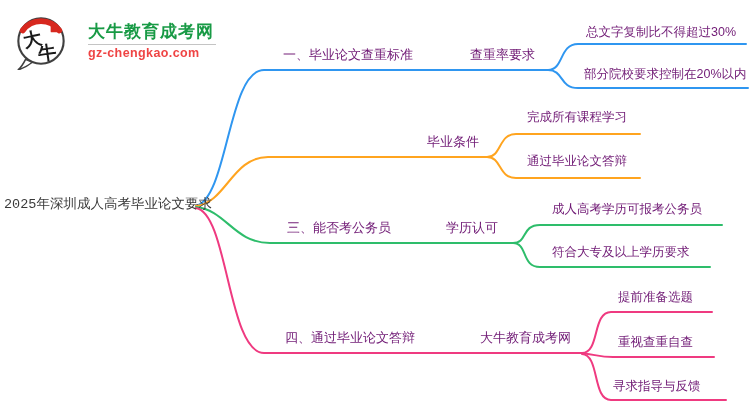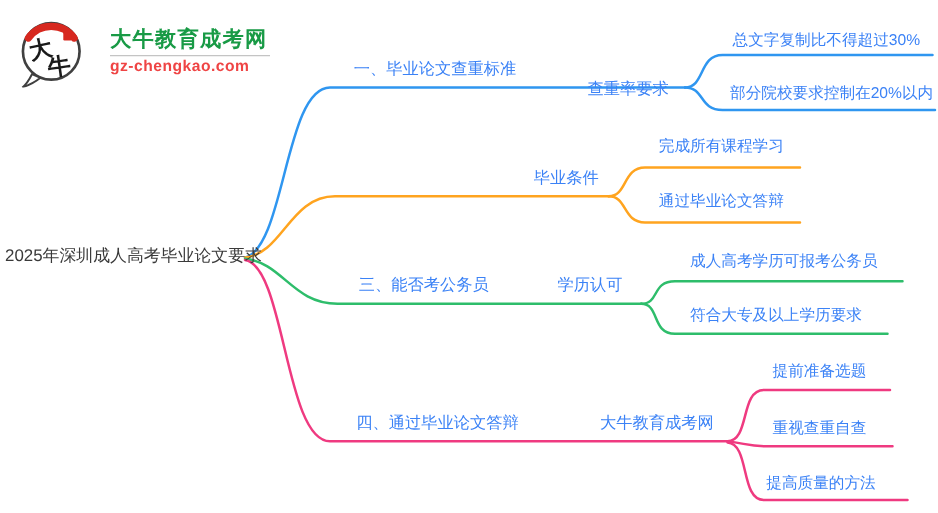--- a/index.html
+++ b/index.html
@@ -14,7 +14,7 @@
   .site-domain{font-size:12.5px;font-weight:bold;letter-spacing:0.4px;}
   
   .lines{position:absolute;left:0;top:0;width:750px;height:410px;}
-  .node{position:absolute;white-space:nowrap;color:#3b82f6;line-height:16px;}
+  .node{position:absolute;white-space:nowrap;color:#701a75;line-height:16px;}
   .root{font-size:13.5px;color:#3a3a3a;}
   .topic{font-size:13px;}
   .leaf{font-size:12.5px;}

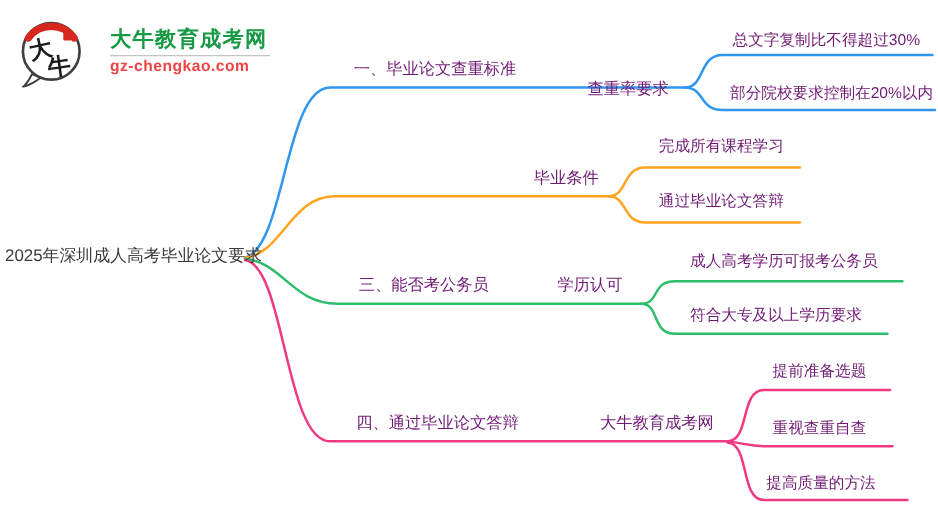--- a/index.html
+++ b/index.html
@@ -65,7 +65,7 @@
   <div class="node root" style="left:4px;top:197px">2025年深圳成人高考毕业论文要求</div>
 
   <div class="node topic" style="left:283px;top:47px">一、毕业论文查重标准</div>
-  <div class="node topic" style="left:470px;top:63px">查重率要求</div>
+  <div class="node topic" style="left:470px;top:47px">查重率要求</div>
   <div class="node leaf" style="left:586px;top:24px">总文字复制比不得超过30%</div>
   <div class="node leaf" style="left:584px;top:66px">部分院校要求控制在20%以内</div>
 

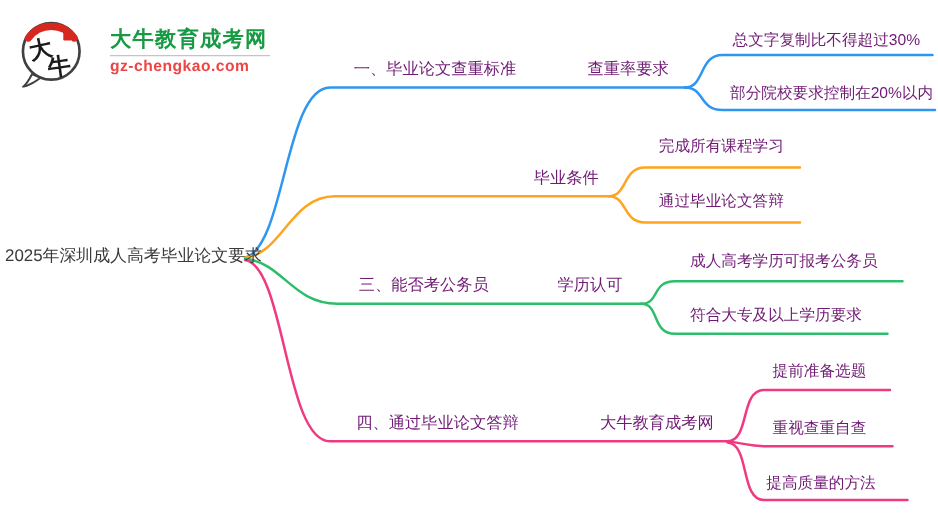--- a/index.html
+++ b/index.html
@@ -15,7 +15,7 @@
   
   .lines{position:absolute;left:0;top:0;width:750px;height:410px;}
   .node{position:absolute;white-space:nowrap;color:#701a75;line-height:16px;}
-  .root{font-size:13.5px;color:#3a3a3a;}
+  .root{font-size:13.5px;color:#3a3a3a;font-family:Liberation Mono, monospace;}
   .topic{font-size:13px;}
   .leaf{font-size:12.5px;}
 </style>

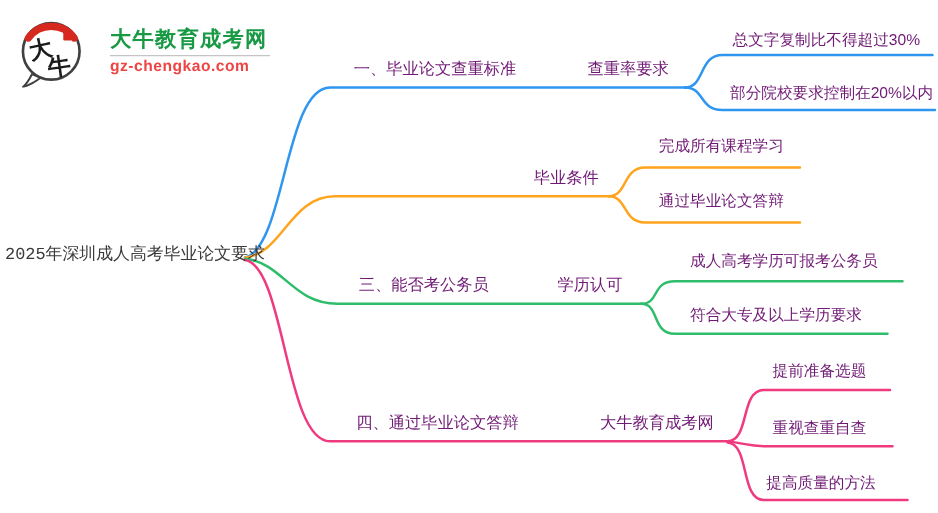--- a/index.html
+++ b/index.html
@@ -82,7 +82,7 @@
   <div class="node topic" style="left:480px;top:330px">大牛教育成考网</div>
   <div class="node leaf" style="left:618px;top:289px">提前准备选题</div>
   <div class="node leaf" style="left:618px;top:334px">重视查重自查</div>
-  <div class="node leaf" style="left:613px;top:378px">提高质量的方法</div>
+  <div class="node leaf" style="left:613px;top:378px">寻求指导与反馈</div>
 
 </div>
 

